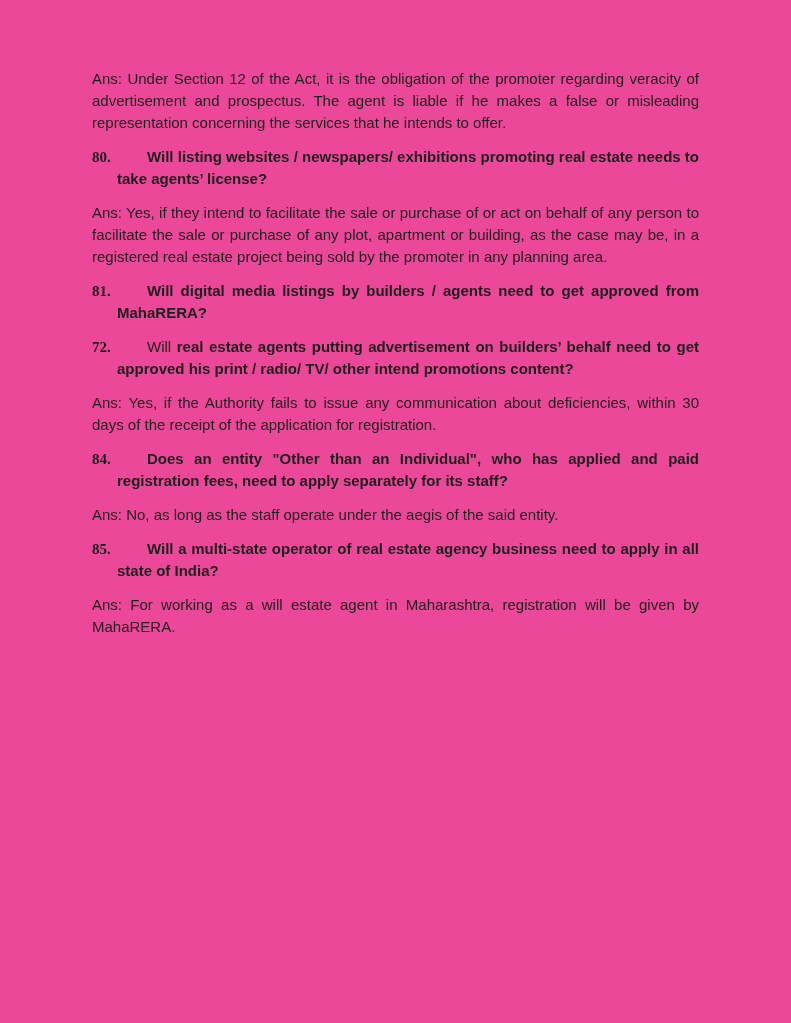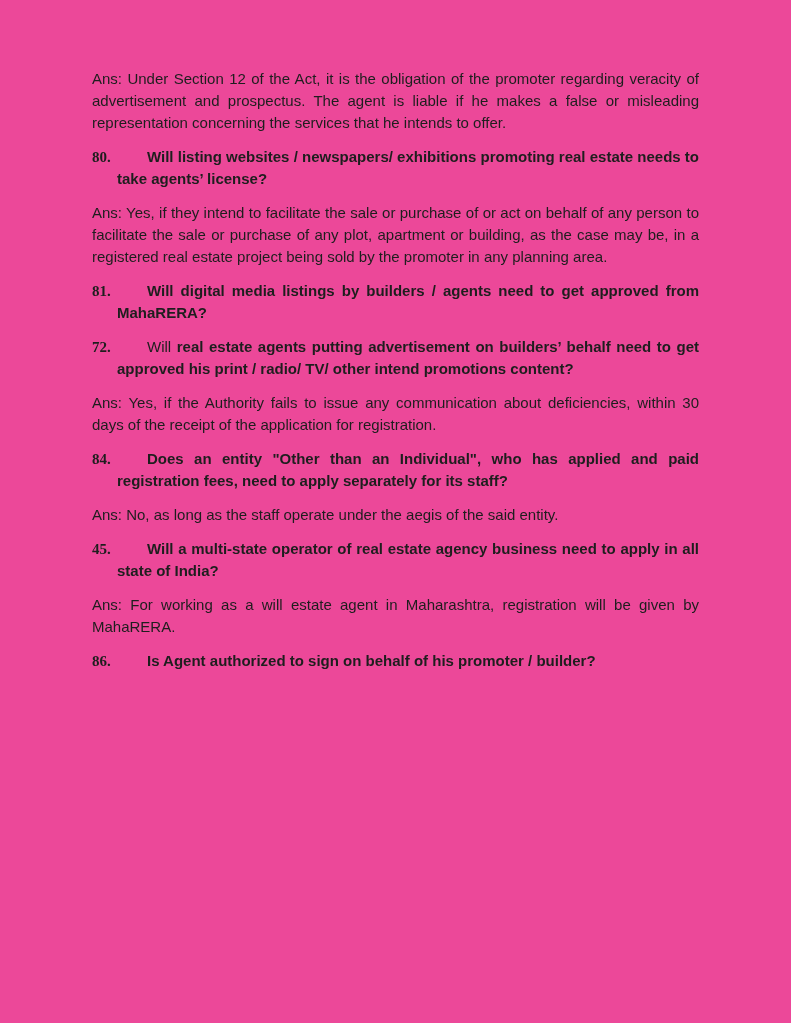--- a/index.html
+++ b/index.html
@@ -72,7 +72,7 @@
   </div>
 
   <div class="faq">
-    <p class="para question"><span class="q-num">45.</span><span class="q-prefix"></span><span class="q-text">Will a multi-state operator of real estate agency business need to apply in all state of India?</span></p>
+    <p class="para question"><span class="q-num">85.</span><span class="q-prefix"></span><span class="q-text">Will a multi-state operator of real estate agency business need to apply in all state of India?</span></p>
     <p class="para answer">Ans: For working as a will estate agent in Maharashtra, registration will be given by MahaRERA.</p>
   </div>
 

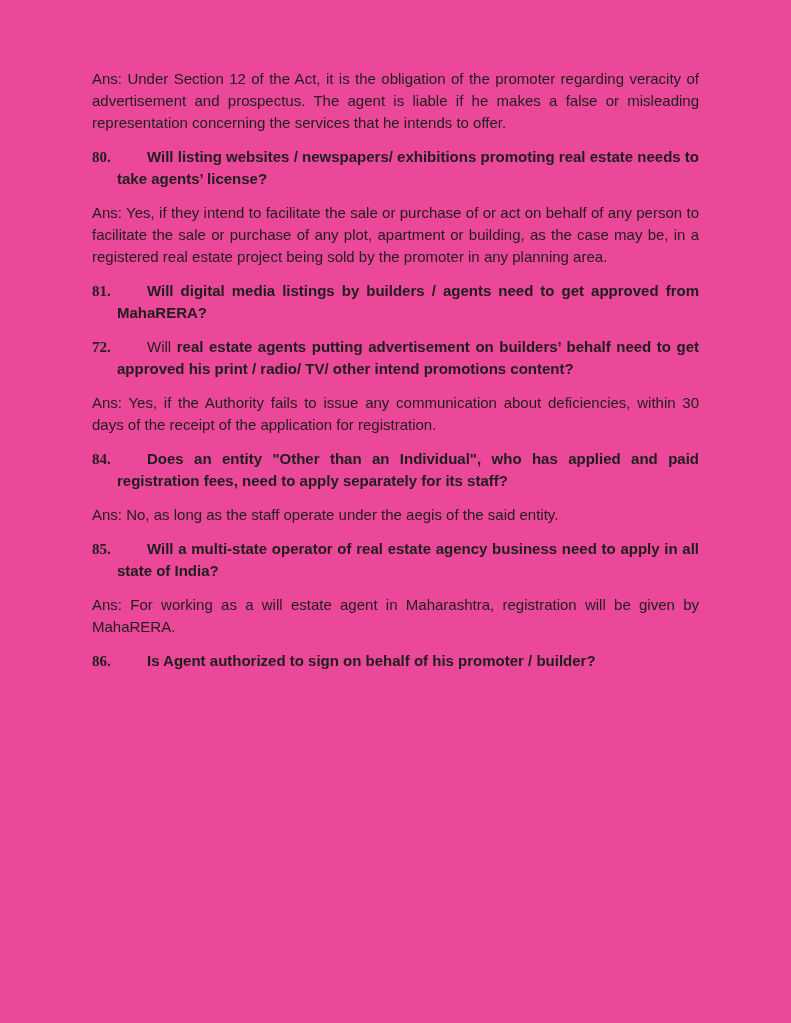--- a/index.html
+++ b/index.html
@@ -77,7 +77,6 @@
   </div>
 
   <div class="faq">
-    <p class="para question"><span class="q-num">86.</span><span class="q-prefix"></span><span class="q-text">Is Agent authorized to sign on behalf of his promoter / builder?</span></p>
   </div>
 </div>
 </div>

